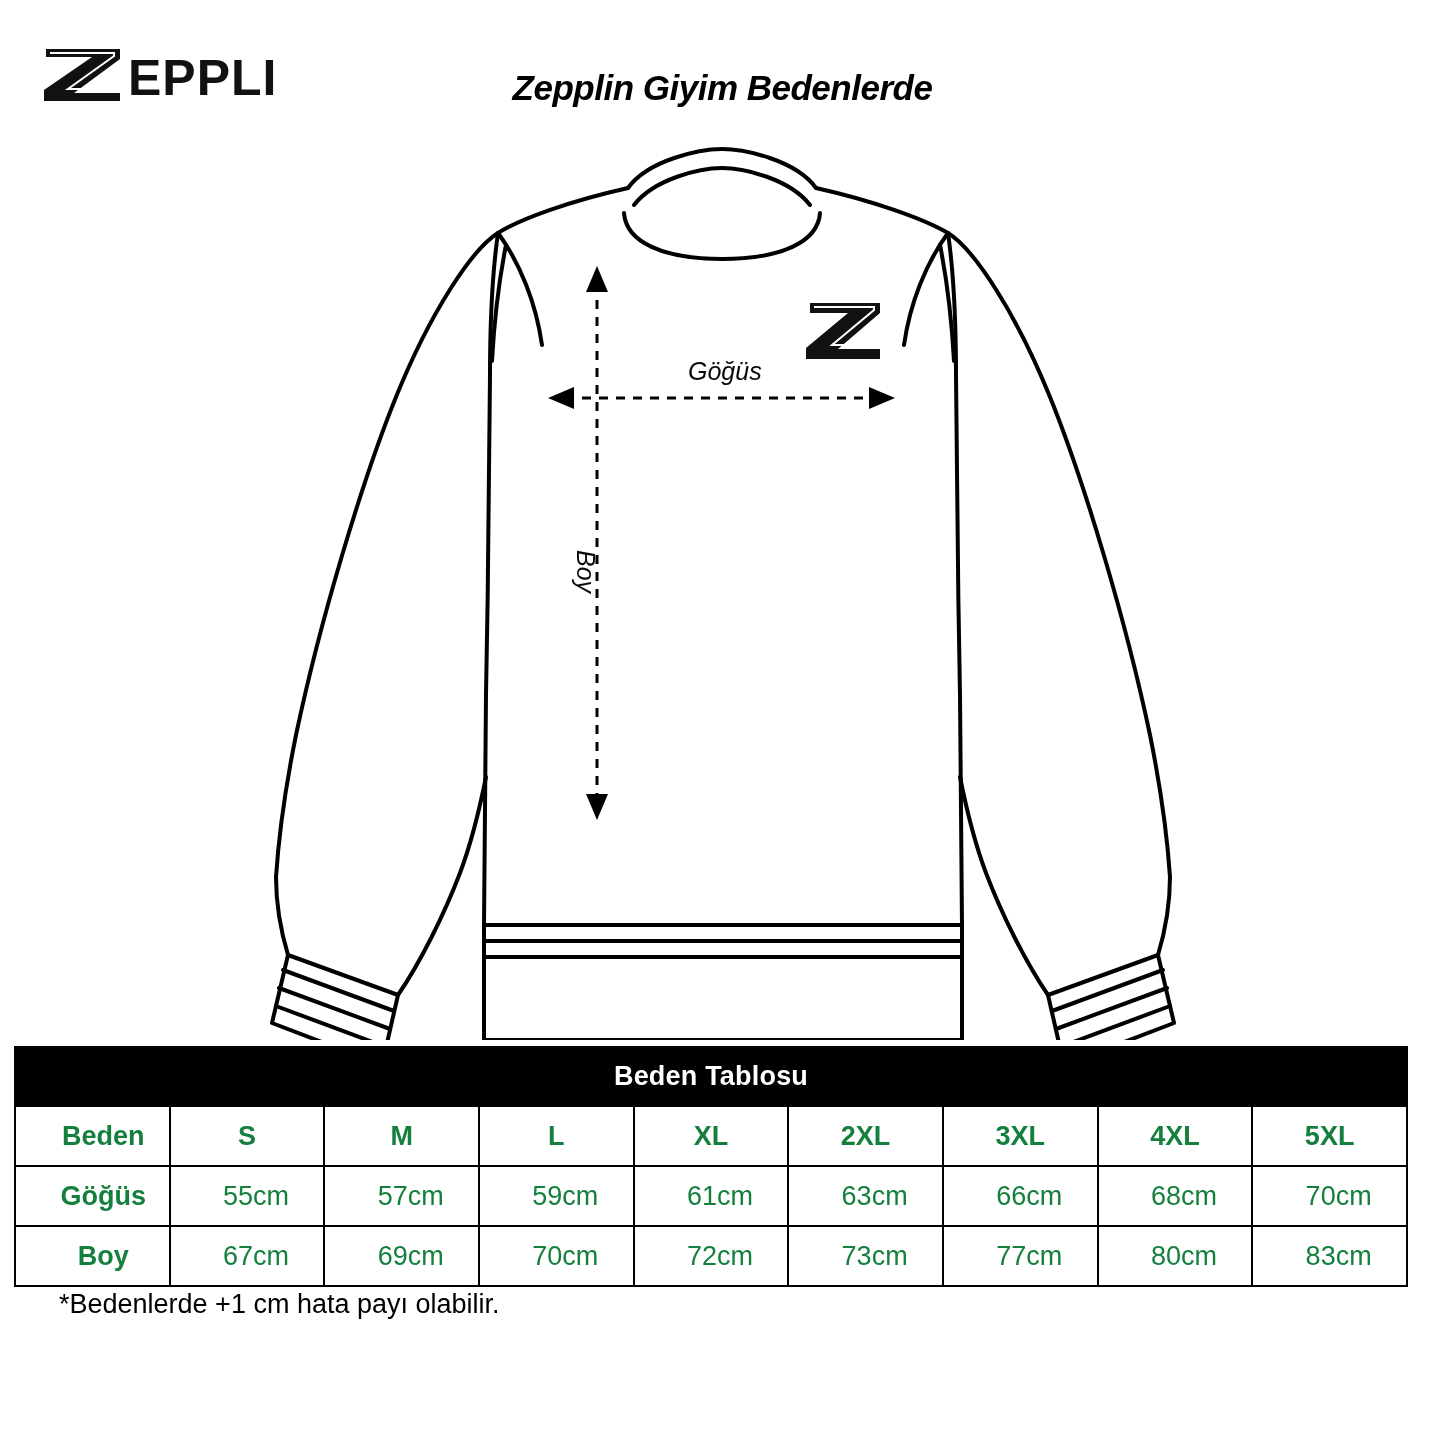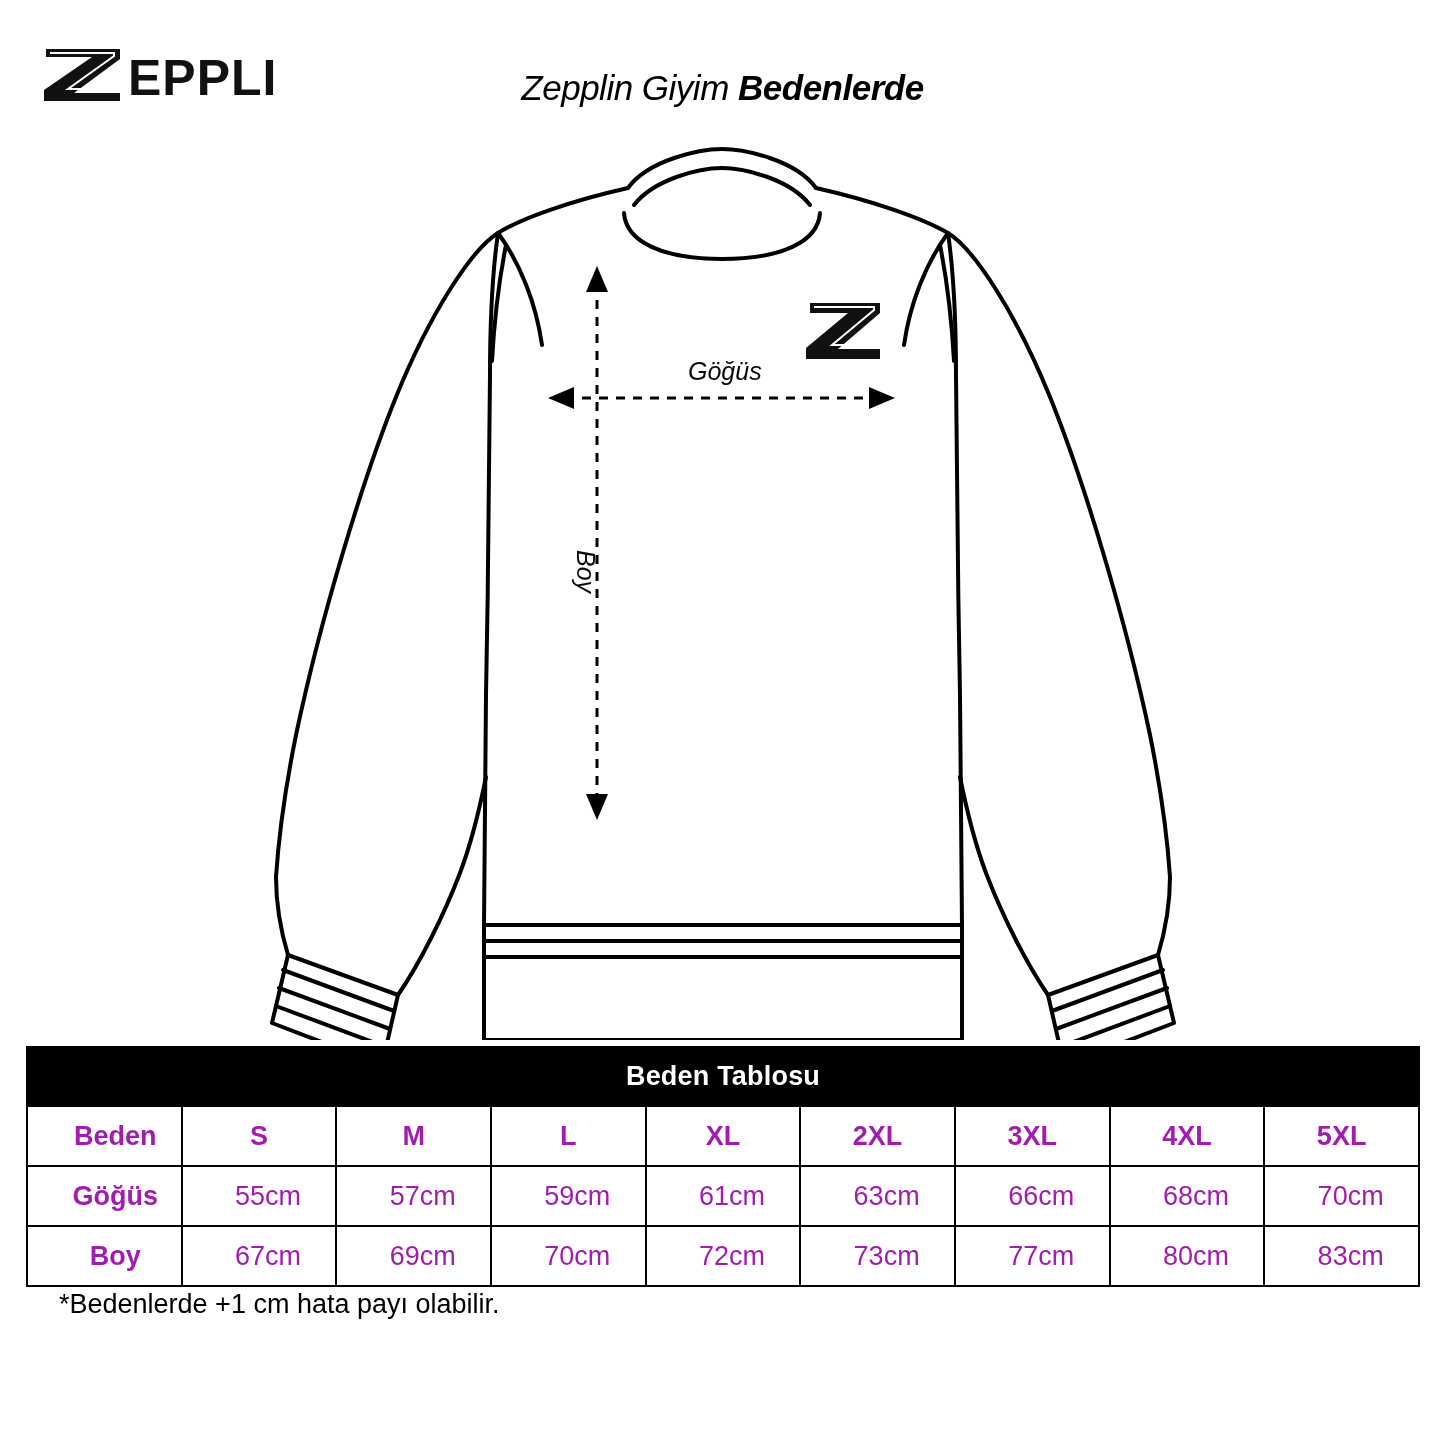--- a/index.html
+++ b/index.html
@@ -45,7 +45,7 @@
     letter-spacing: -0.5px;
     white-space: nowrap;
   }
-  .title .t-light { font-weight: 400; }
+  .title .t-light { font-weight: 700; }
   .title .t-bold { font-weight: 800; }
 
   

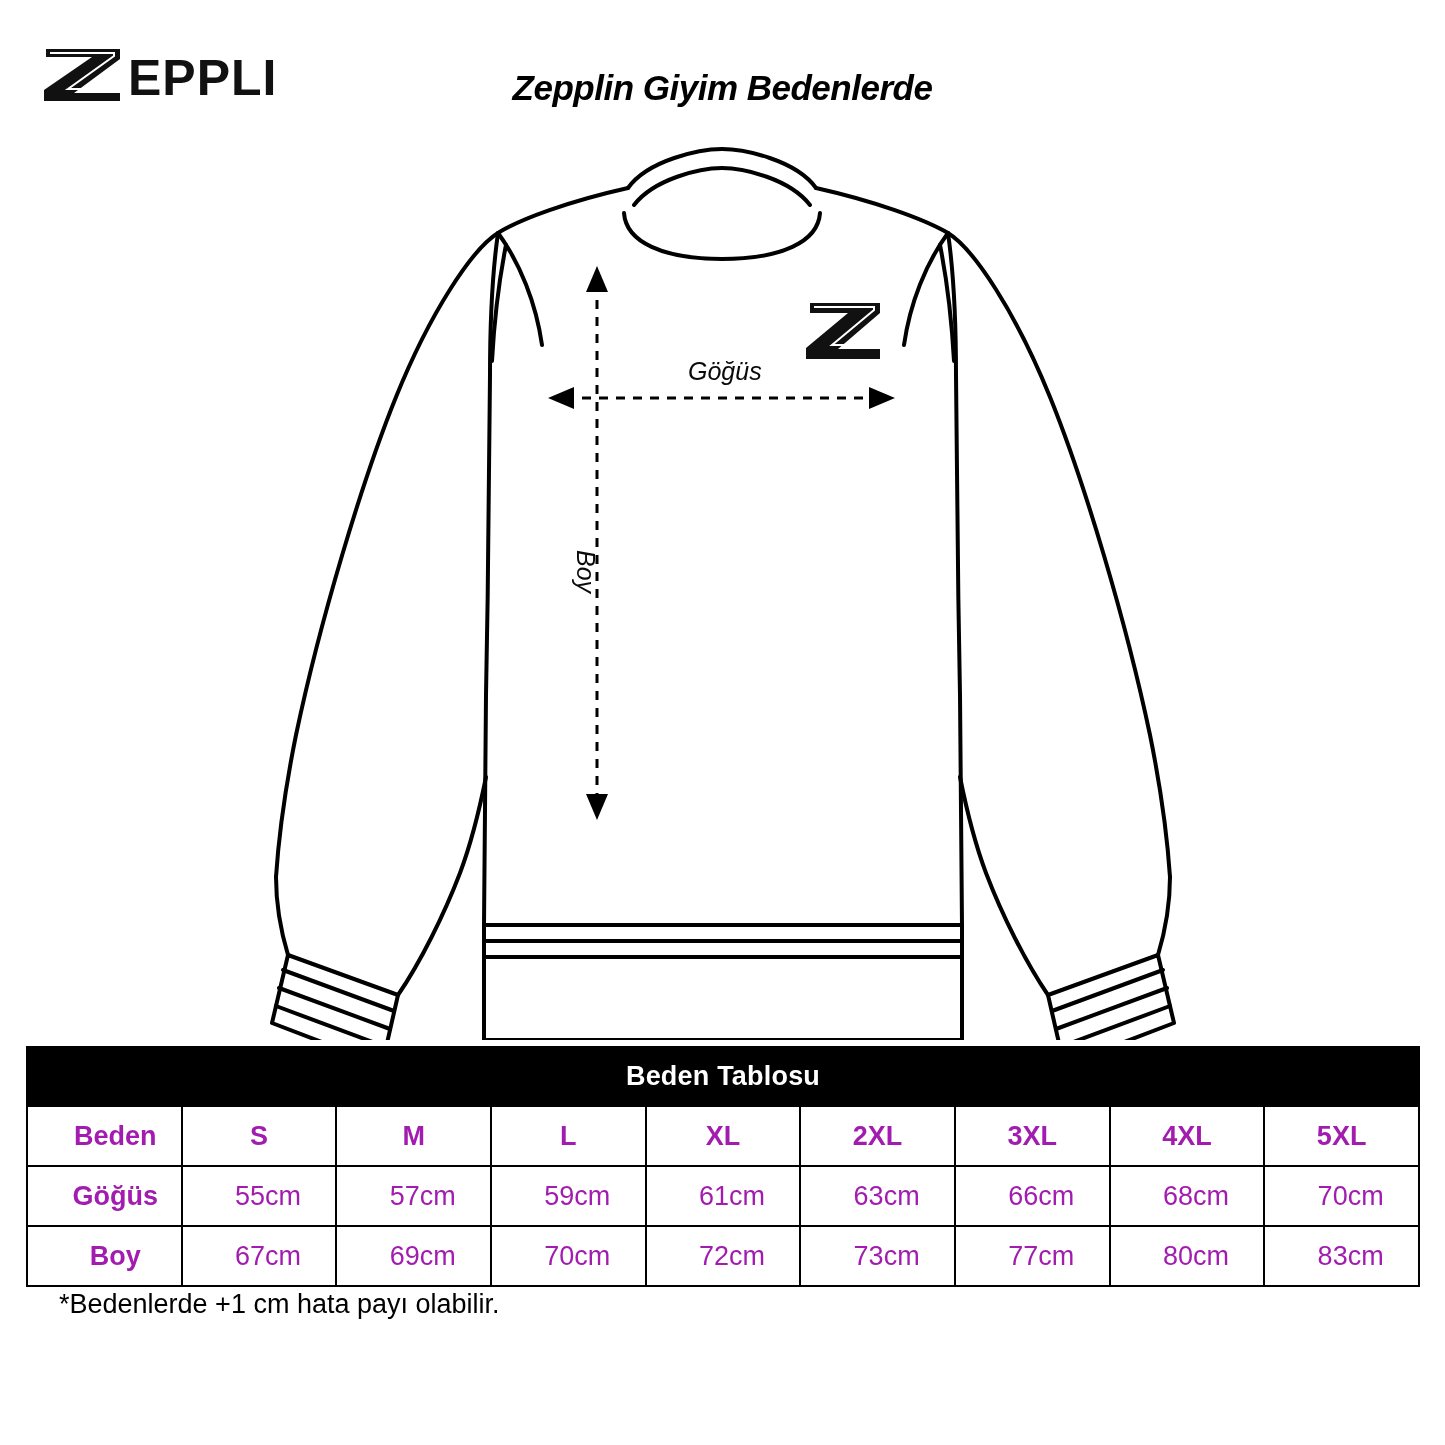--- a/index.html
+++ b/index.html
@@ -77,7 +77,7 @@
   
   .table-wrap {
     position: absolute;
-    left: 26px;
+    left: 14px;
     top: 1046px;
     width: 1394px;
   }

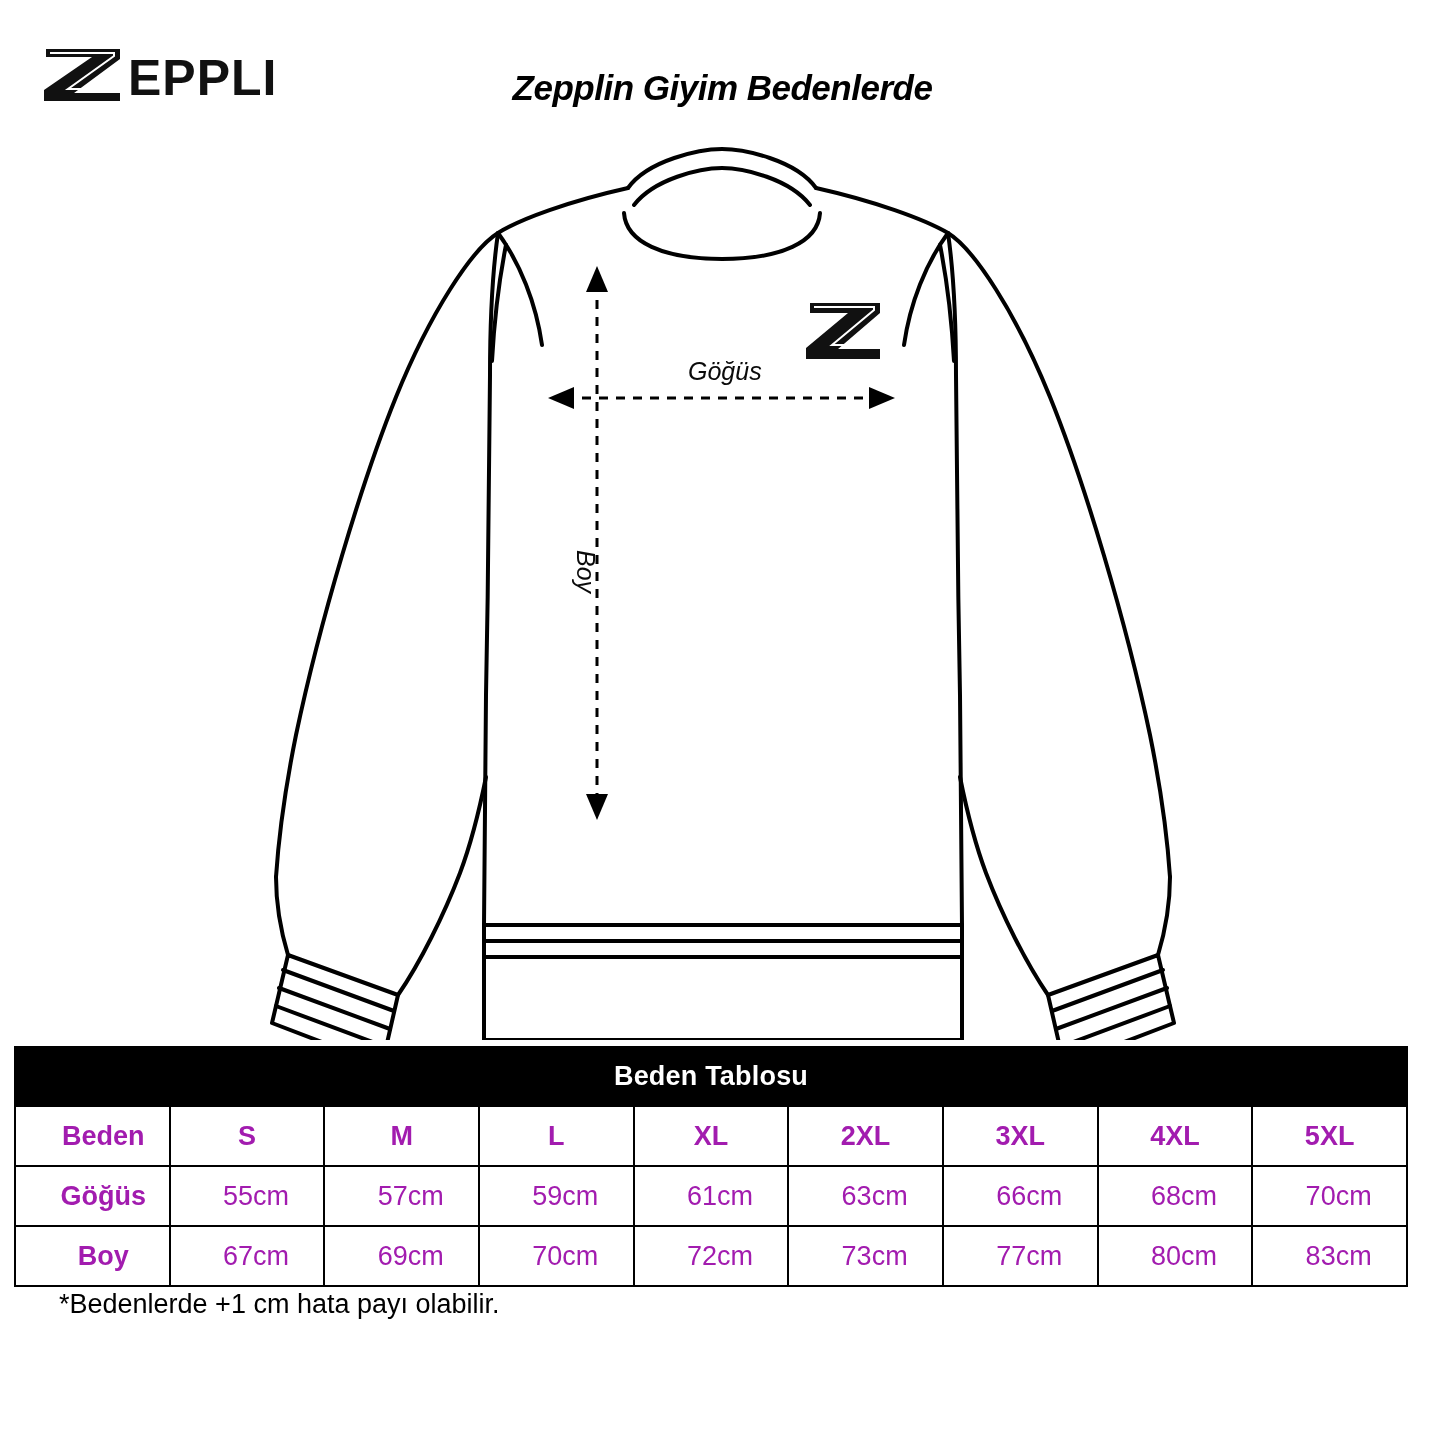--- a/index.html
+++ b/index.html
@@ -94,7 +94,7 @@
     text-align: center;
     vertical-align: middle;
     background: #ffffff;
-    color: #a21caf;
+    color: #15803d;
   }
   .tbl-title {
     background: #000000 !important;

